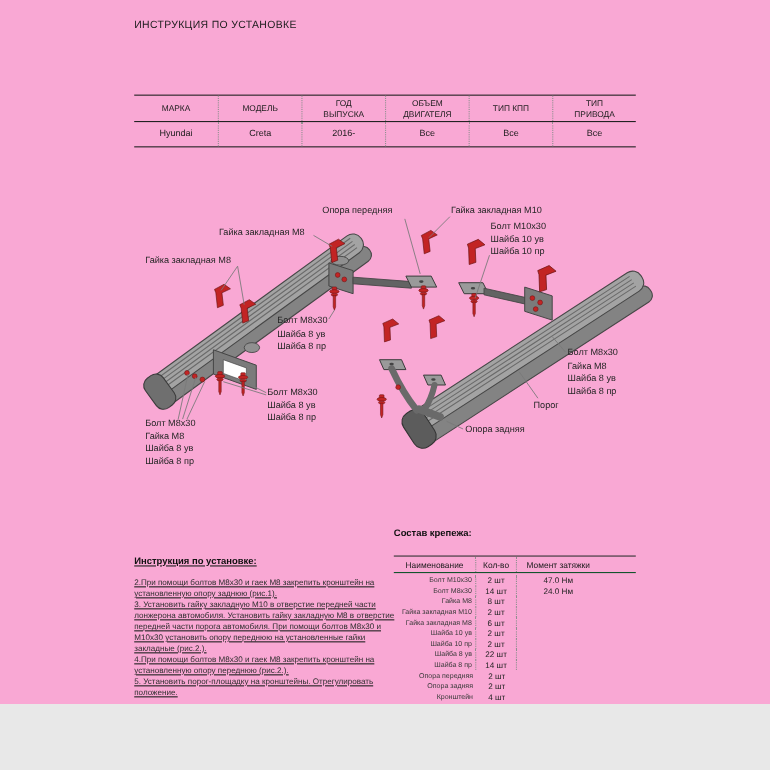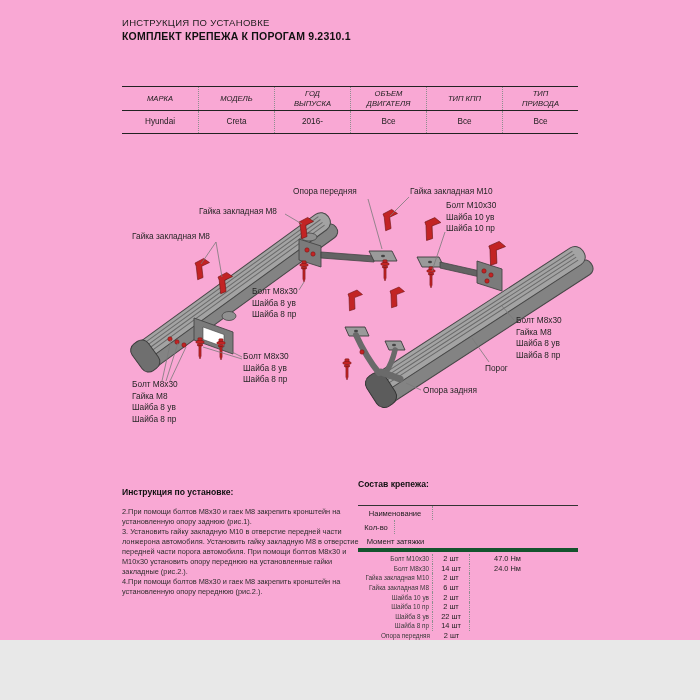--- a/index.html
+++ b/index.html
@@ -58,7 +58,6 @@
 <div class="page">
 
   <div class="abs title1">ИНСТРУКЦИЯ ПО УСТАНОВКЕ</div>
-  <div class="abs title2">КОМПЛЕКТ КРЕПЕЖА К ПОРОГАМ 9.2310.1</div>
 
   <div class="abs vtable">
     <div class="vrow head">

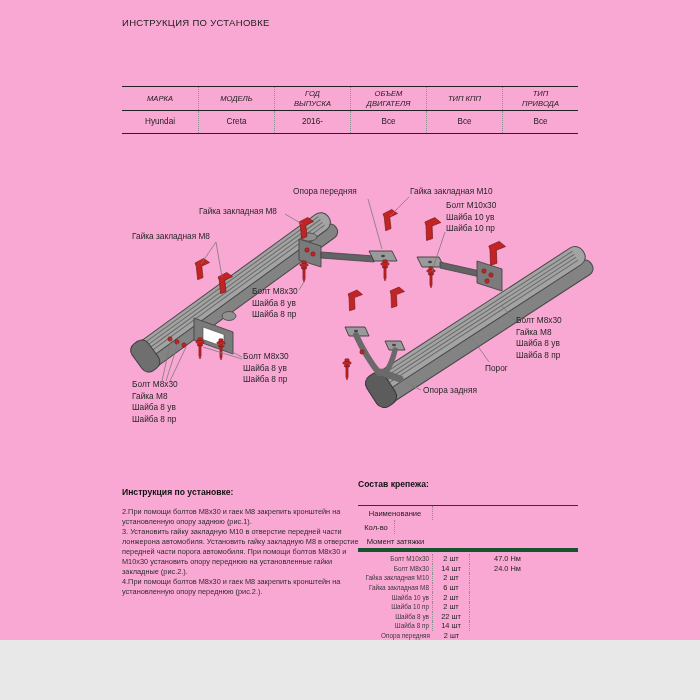--- a/index.html
+++ b/index.html
@@ -14,7 +14,7 @@
   
   .vtable{left:122px;top:86px;width:456px;border-top:1.5px solid #222;border-bottom:1.5px solid #222;}
   .vrow{display:flex;}
-  .vrow.head{border-bottom:1.5px solid #222;font-style:italic;}
+  .vrow.head{border-bottom:1.5px solid #222;}
   .vcell{width:76px;box-sizing:border-box;display:flex;align-items:center;justify-content:center;
          text-align:center;white-space:pre-line;font-size:7.6px;line-height:1.25;color:#1c1c1c;}
   .vrow .vcell + .vcell{border-left:1px dotted #8f8f8f;}

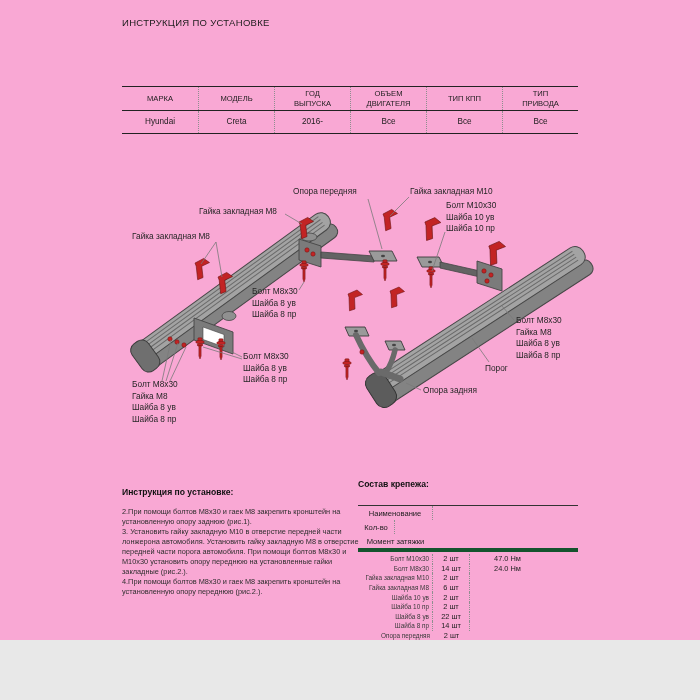--- a/index.html
+++ b/index.html
@@ -26,7 +26,7 @@
   .dlab{position:absolute;font-size:8.3px;line-height:11.5px;color:#262626;white-space:pre-line;}
 
   
-  .instr{left:122px;top:487px;width:238px;}
+  .instr{left:122px;top:505px;width:238px;text-decoration:underline;}
   .instr-h{font-size:8.6px;font-weight:bold;color:#111;margin-bottom:10px;}
   .instr p{margin:0;font-size:7.35px;line-height:10px;color:#2e2e2e;}
 

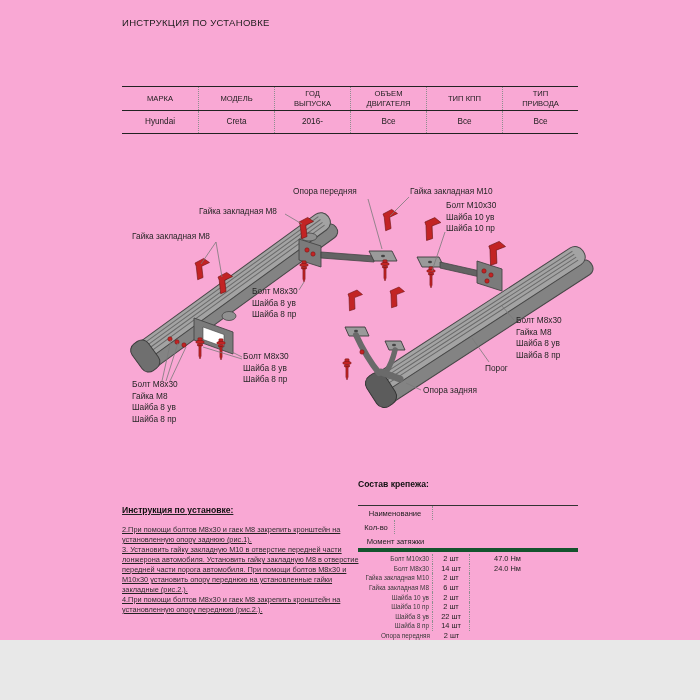--- a/index.html
+++ b/index.html
@@ -34,7 +34,7 @@
   .hw{left:358px;top:479px;width:220px;}
   .hw-h{font-size:8.6px;font-weight:bold;color:#111;margin-bottom:16px;}
   .hw-table{border-top:1px solid #333;}
-  .hw-hrow{display:flex;border-bottom:4px solid #14532d;flex-direction:column;}
+  .hw-hrow{display:flex;border-bottom:1px solid #14532d;}
   .hw-hrow span{font-size:7.6px;padding:2.5px 0;text-align:center;box-sizing:border-box;color:#1c1c1c;}
   .hw-hrow .c1,.hw-hrow .c2{border-right:1px dotted #8f8f8f;}
   .c1{width:75px;} .c2{width:37px;} .c3{width:75px;}

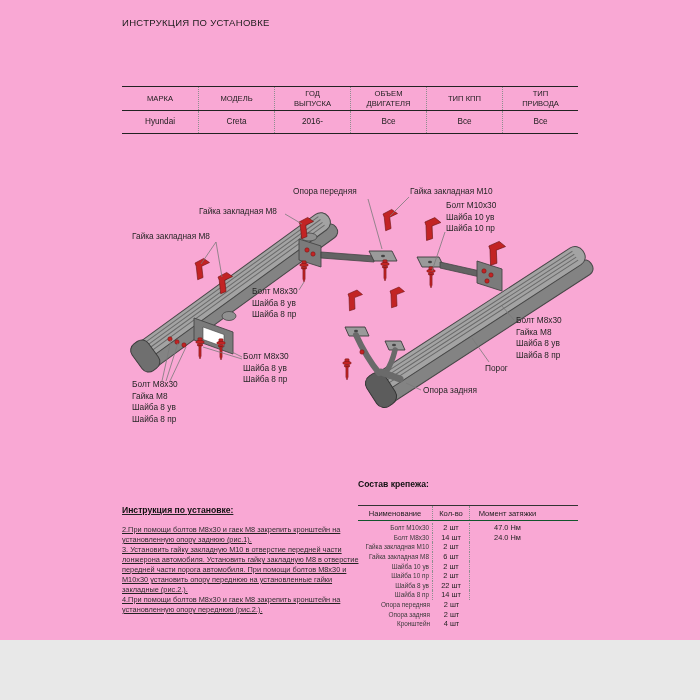--- a/index.html
+++ b/index.html
@@ -227,6 +227,11 @@
             <span class="hw-tq">24.0 Нм</span>
           </div>
           <div class="hw-row sep">
+            <span class="hw-name">Гайка М8</span>
+            <span class="hw-qty">8 шт</span>
+            <span class="hw-tq"></span>
+          </div>
+          <div class="hw-row sep">
             <span class="hw-name">Гайка закладная М10</span>
             <span class="hw-qty">2 шт</span>
             <span class="hw-tq"></span>

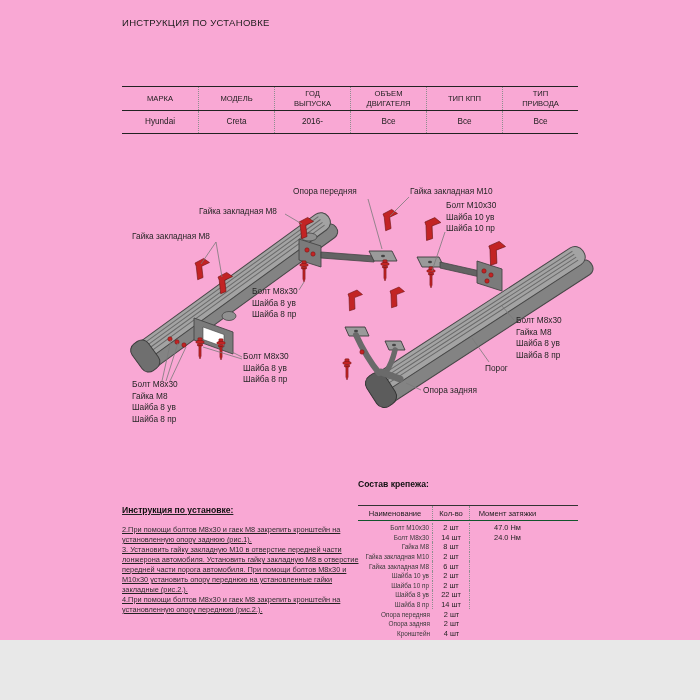--- a/index.html
+++ b/index.html
@@ -205,6 +205,7 @@
     <p>2.При помощи болтов М8х30 и гаек М8 закрепить кронштейн на установленную опору заднюю (рис.1).</p>
     <p>3. Установить гайку закладную М10 в отверстие передней части лонжерона автомобиля. Установить гайку закладную М8 в отверстие передней части порога автомобиля. При помощи болтов М8х30 и М10х30 установить опору переднюю на установленные гайки закладные (рис.2.).</p>
     <p>4.При помощи болтов М8х30 и гаек М8 закрепить кронштейн на установленную опору переднюю (рис.2.).</p>
+    <p>5. Установить порог-площадку на кронштейны. Отрегулировать положение.</p>
   </div>
 
   <div class="abs hw">

